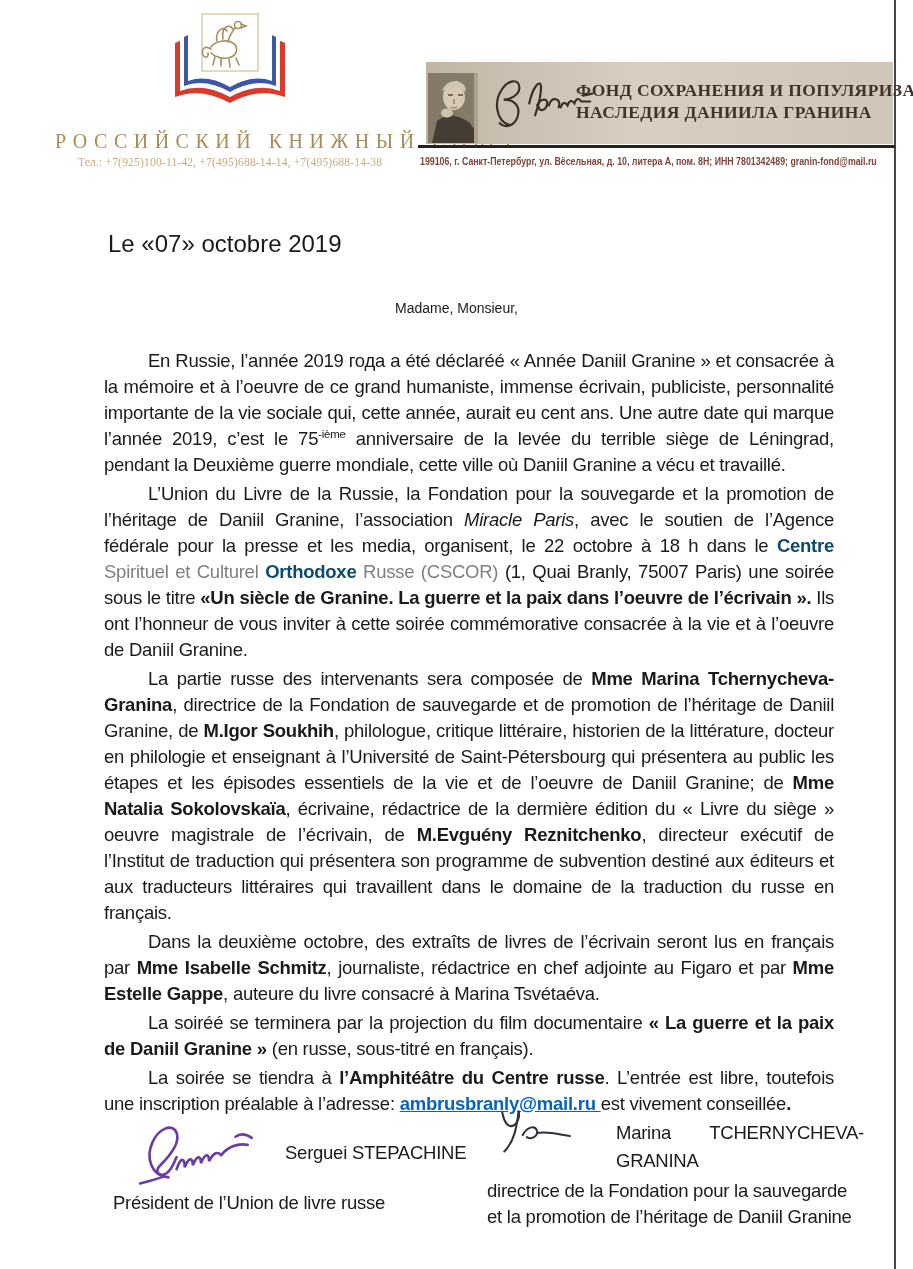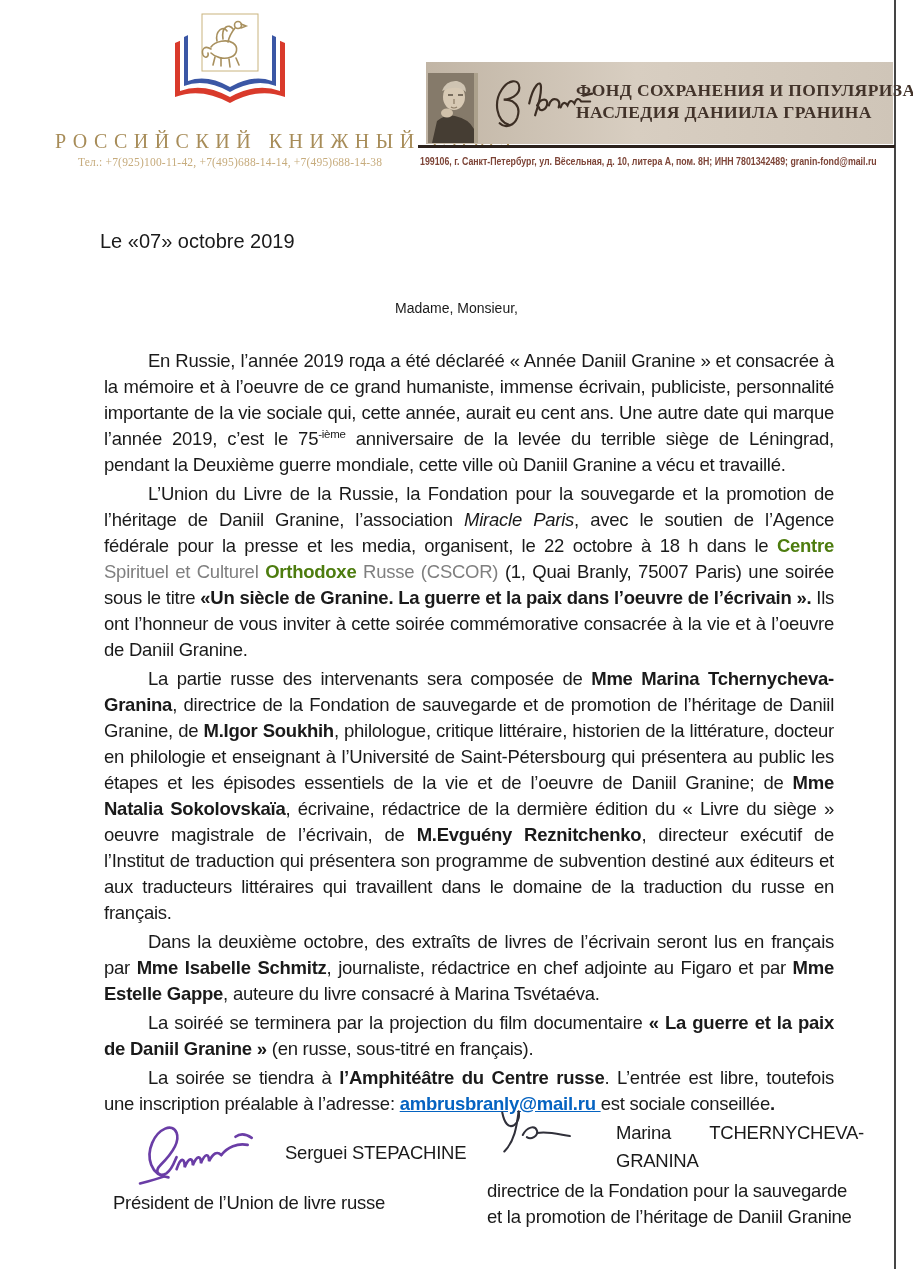--- a/index.html
+++ b/index.html
@@ -55,7 +55,7 @@
   }
 
   
-  .date-line{position:absolute;left:100px;top:230px;font-size:20px;text-align:center;}
+  .date-line{position:absolute;left:108px;top:230px;font-size:24px;text-align:center;}
   .salutation{position:absolute;left:395px;top:300px;font-size:14px;}
   .body-text{
     position:absolute;left:104px;top:348px;width:745px;

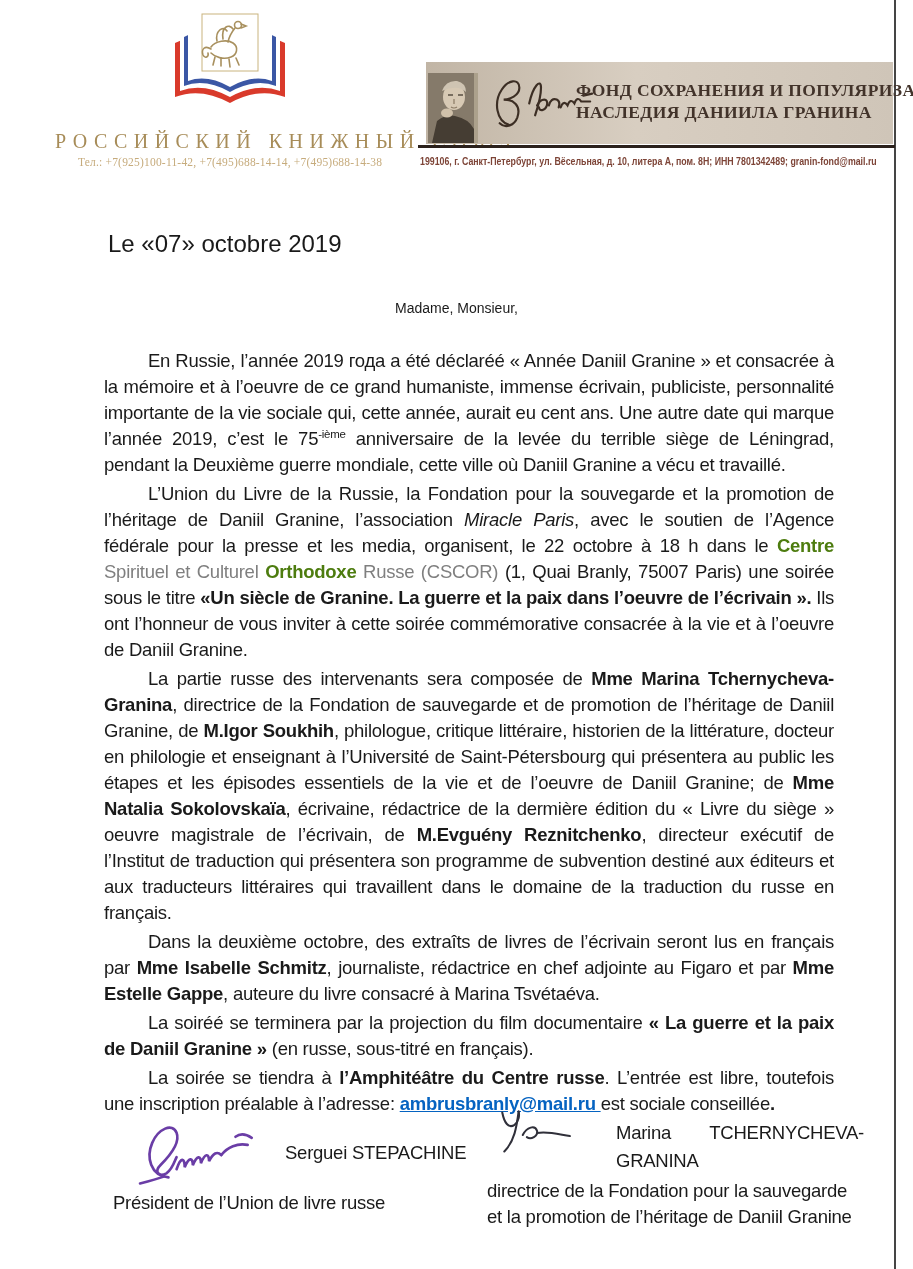--- a/index.html
+++ b/index.html
@@ -66,7 +66,7 @@
   .run-b{font-weight:bold;}
   .run-i{font-style:italic;}
   .run-g{color:#7f7f7f;}
-  .run-gb{color:#4d7c0f;font-weight:bold;}
+  .run-gb{color:#0c4a6e;font-weight:bold;}
   .run-sup{vertical-align:super;font-size:.62em;line-height:0;}
   .run-link{color:#0563c1;font-weight:bold;text-decoration:underline;cursor:pointer;}
 

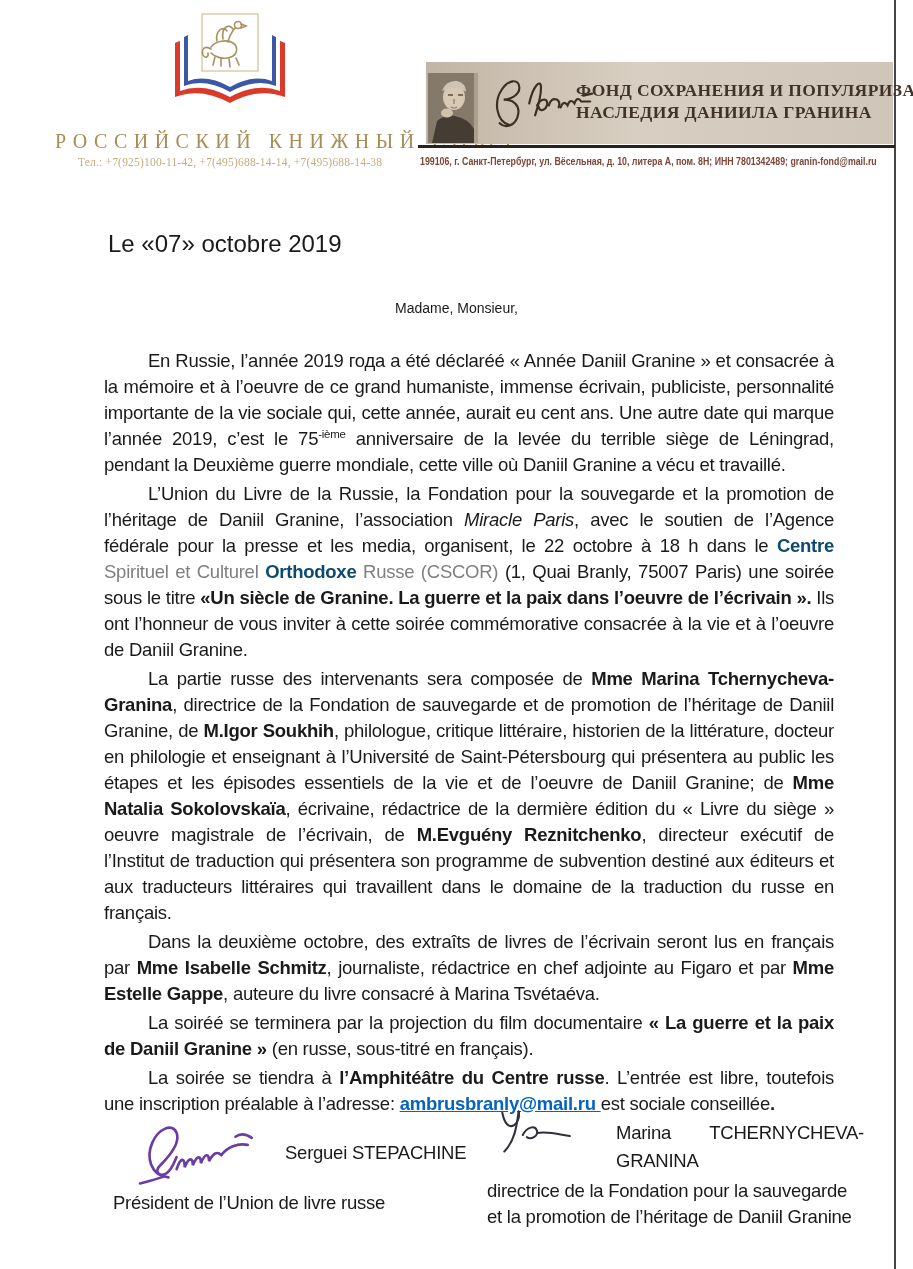--- a/index.html
+++ b/index.html
@@ -147,7 +147,7 @@
       <p class="para"><span>La partie russe des intervenants sera composée de </span><span class="run-b">Mme Marina Tchernycheva-Granina</span><span>, directrice de la Fondation de sauvegarde et de promotion de l’héritage de Daniil Granine, de </span><span class="run-b">M.Igor Soukhih</span><span>, philologue, critique littéraire, historien de la littérature, docteur en philologie et enseignant à l’Université de Saint-Pétersbourg qui présentera au public les étapes et les épisodes essentiels de la vie et de l’oeuvre de Daniil Granine; de </span><span class="run-b">Mme Natalia Sokolovskaïa</span><span>, écrivaine, rédactrice de la dermière édition du « Livre du siège » oeuvre magistrale de l’écrivain, de </span><span class="run-b">M.Evguény Reznitchenko</span><span>, directeur exécutif de l’Institut de traduction qui présentera son programme de subvention destiné aux éditeurs et aux traducteurs littéraires qui travaillent dans le domaine de la traduction du russe en français.</span></p>
       <p class="para"><span>Dans la deuxième octobre, des extraîts de livres de l’écrivain seront lus en français par </span><span class="run-b">Mme Isabelle Schmitz</span><span>, journaliste, rédactrice en chef adjointe au Figaro et par </span><span class="run-b">Mme Estelle Gappe</span><span>, auteure du livre consacré à Marina Tsvétaéva.</span></p>
       <p class="para"><span>La soiréé se terminera par la projection du film documentaire </span><span class="run-b">« La guerre et la paix de Daniil Granine »</span><span> (en russe, sous-titré en français).</span></p>
-      <p class="para"><span>La soirée se tiendra à </span><span class="run-b">l’Amphitéâtre du Centre russe</span><span>. L’entrée est libre, toutefois une inscription préalable à l’adresse: </span><span class="run-link">ambrusbranly@mail.ru </span><span>est sociale conseillée</span><span class="run-b">.</span></p>
+      <p class="para"><span>La soirée se tiendra à </span><span class="run-b">l’Amphitéâtre du Centre russe</span><span>. L’entrée est libre, toutefois une inscription préalable à l’adresse: </span><span class="run-link">ambrusbranly@mail.ru </span><span>est vivement conseillée</span><span class="run-b">.</span></p>
     </div>
 
   <svg class="sig-left-scrawl" width="132" height="80" viewBox="0 0 130 78">

